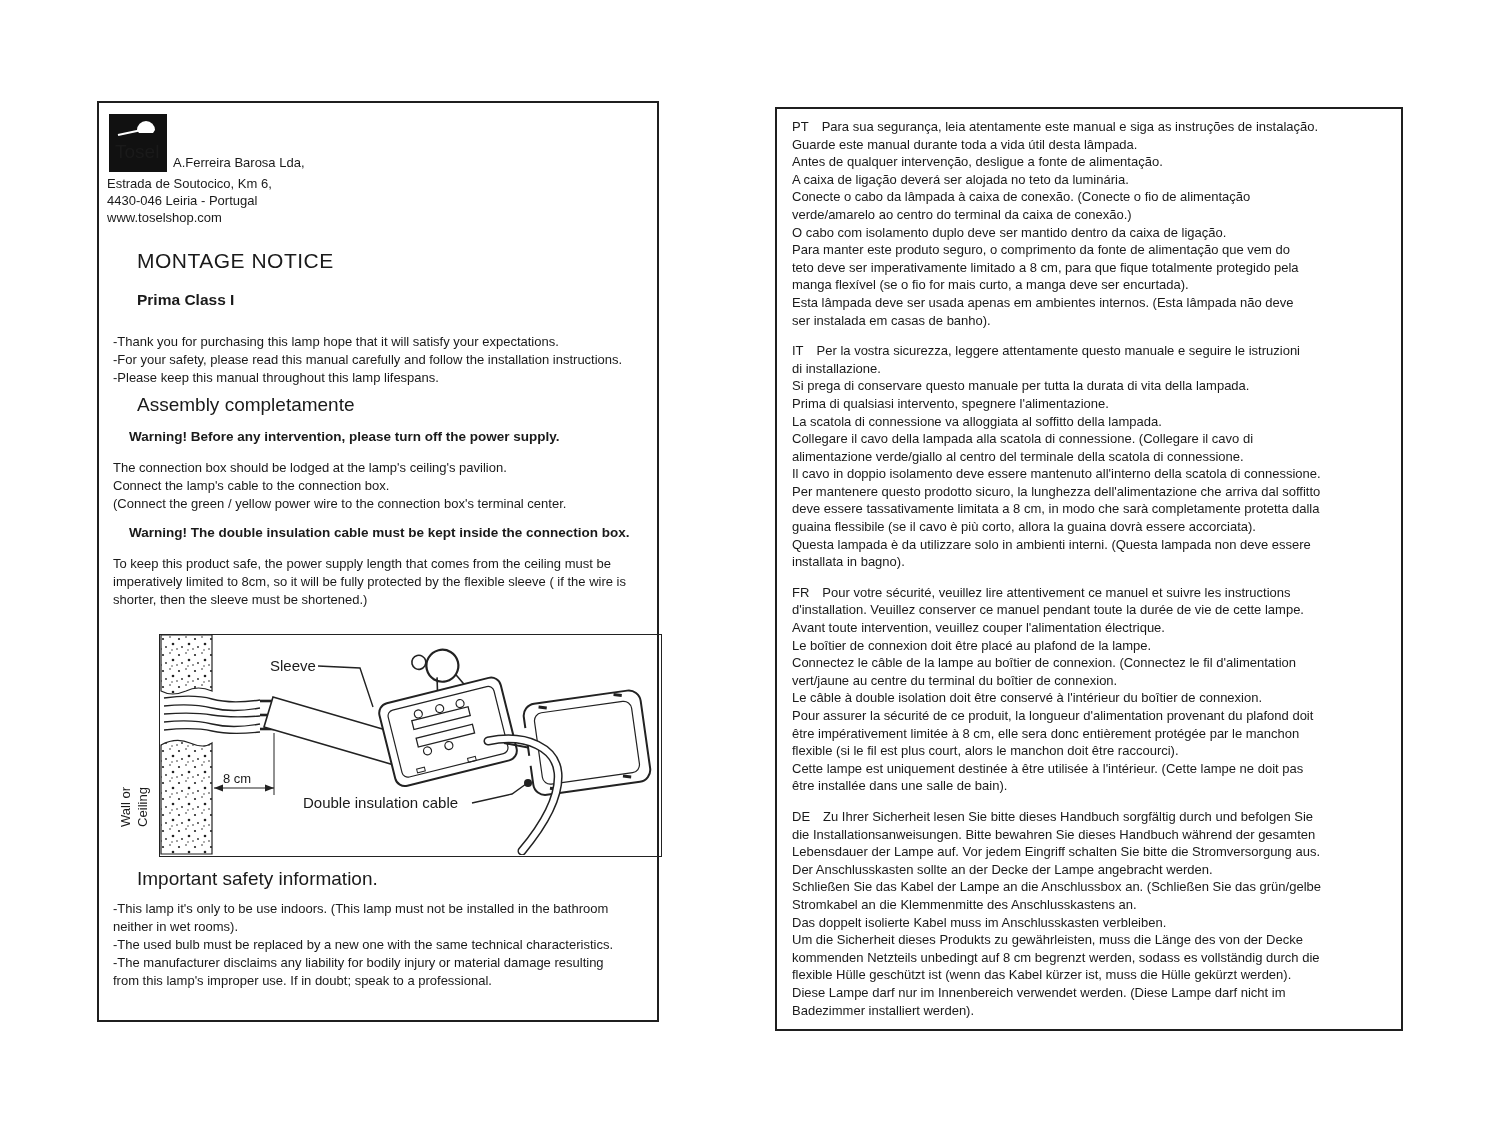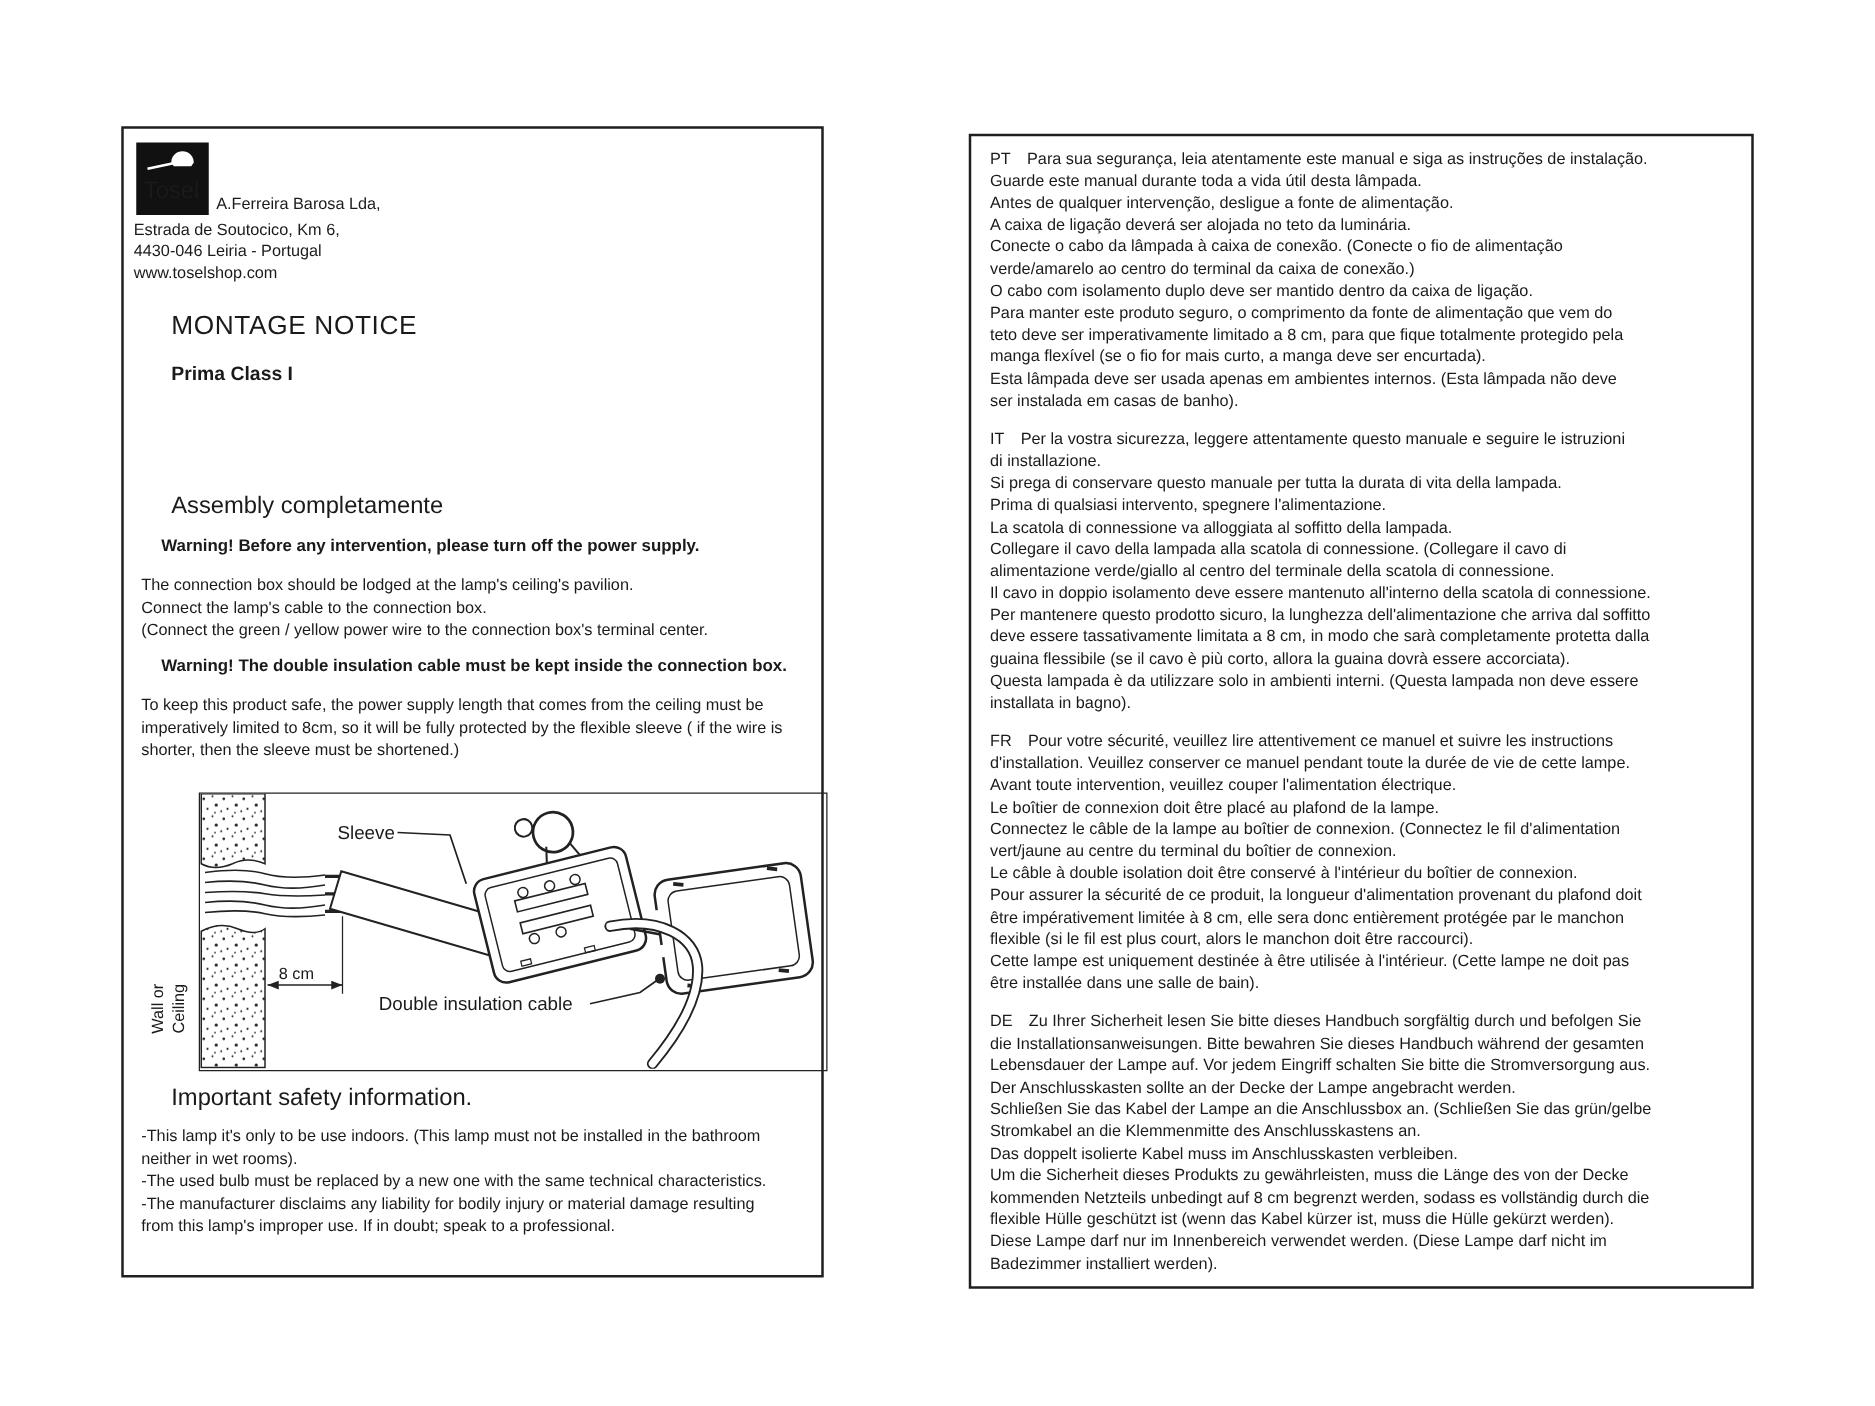--- a/index.html
+++ b/index.html
@@ -60,6 +60,9 @@
     <div class="abs center title">MONTAGE NOTICE</div>
     <div class="abs center subtitle">Prima Class I</div>
 
+    <div class="abs intro body-txt pre">-Thank you for purchasing this lamp hope that it will satisfy your expectations.
+-For your safety, please read this manual carefully and follow the installation instructions.
+-Please keep this manual throughout this lamp lifespans.</div>
 
     <div class="abs center assembly-h">Assembly completamente</div>
 

